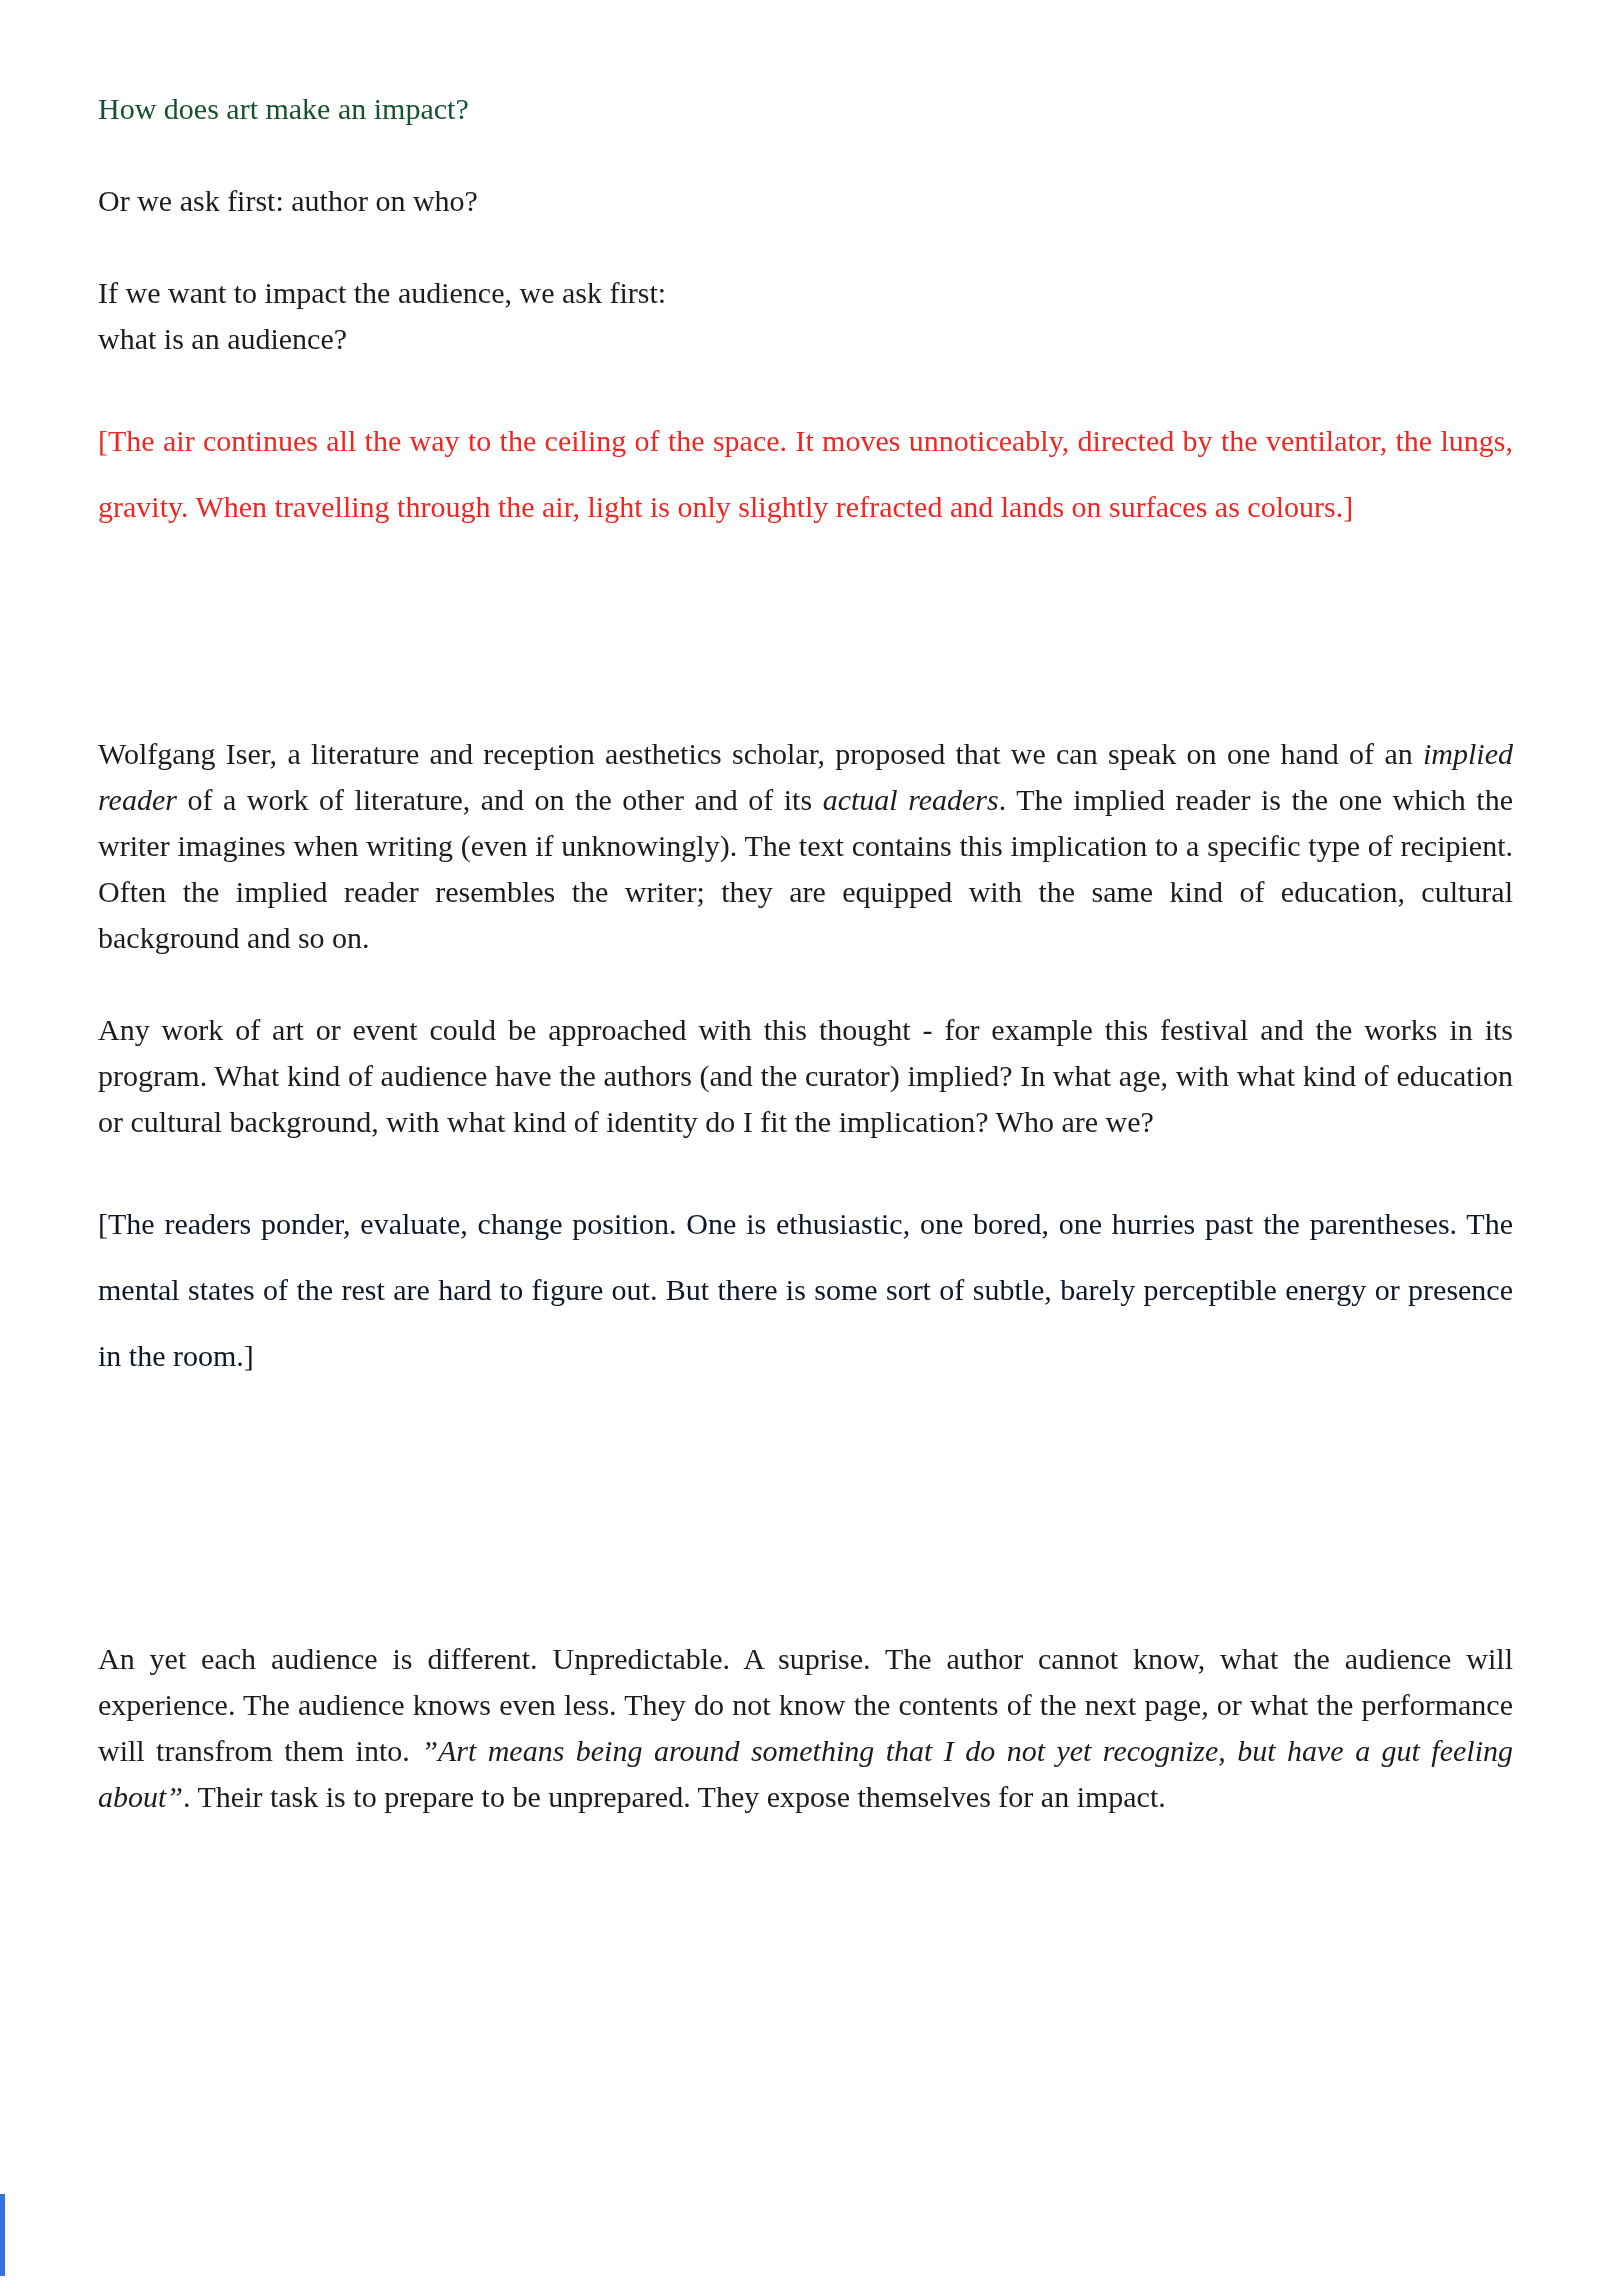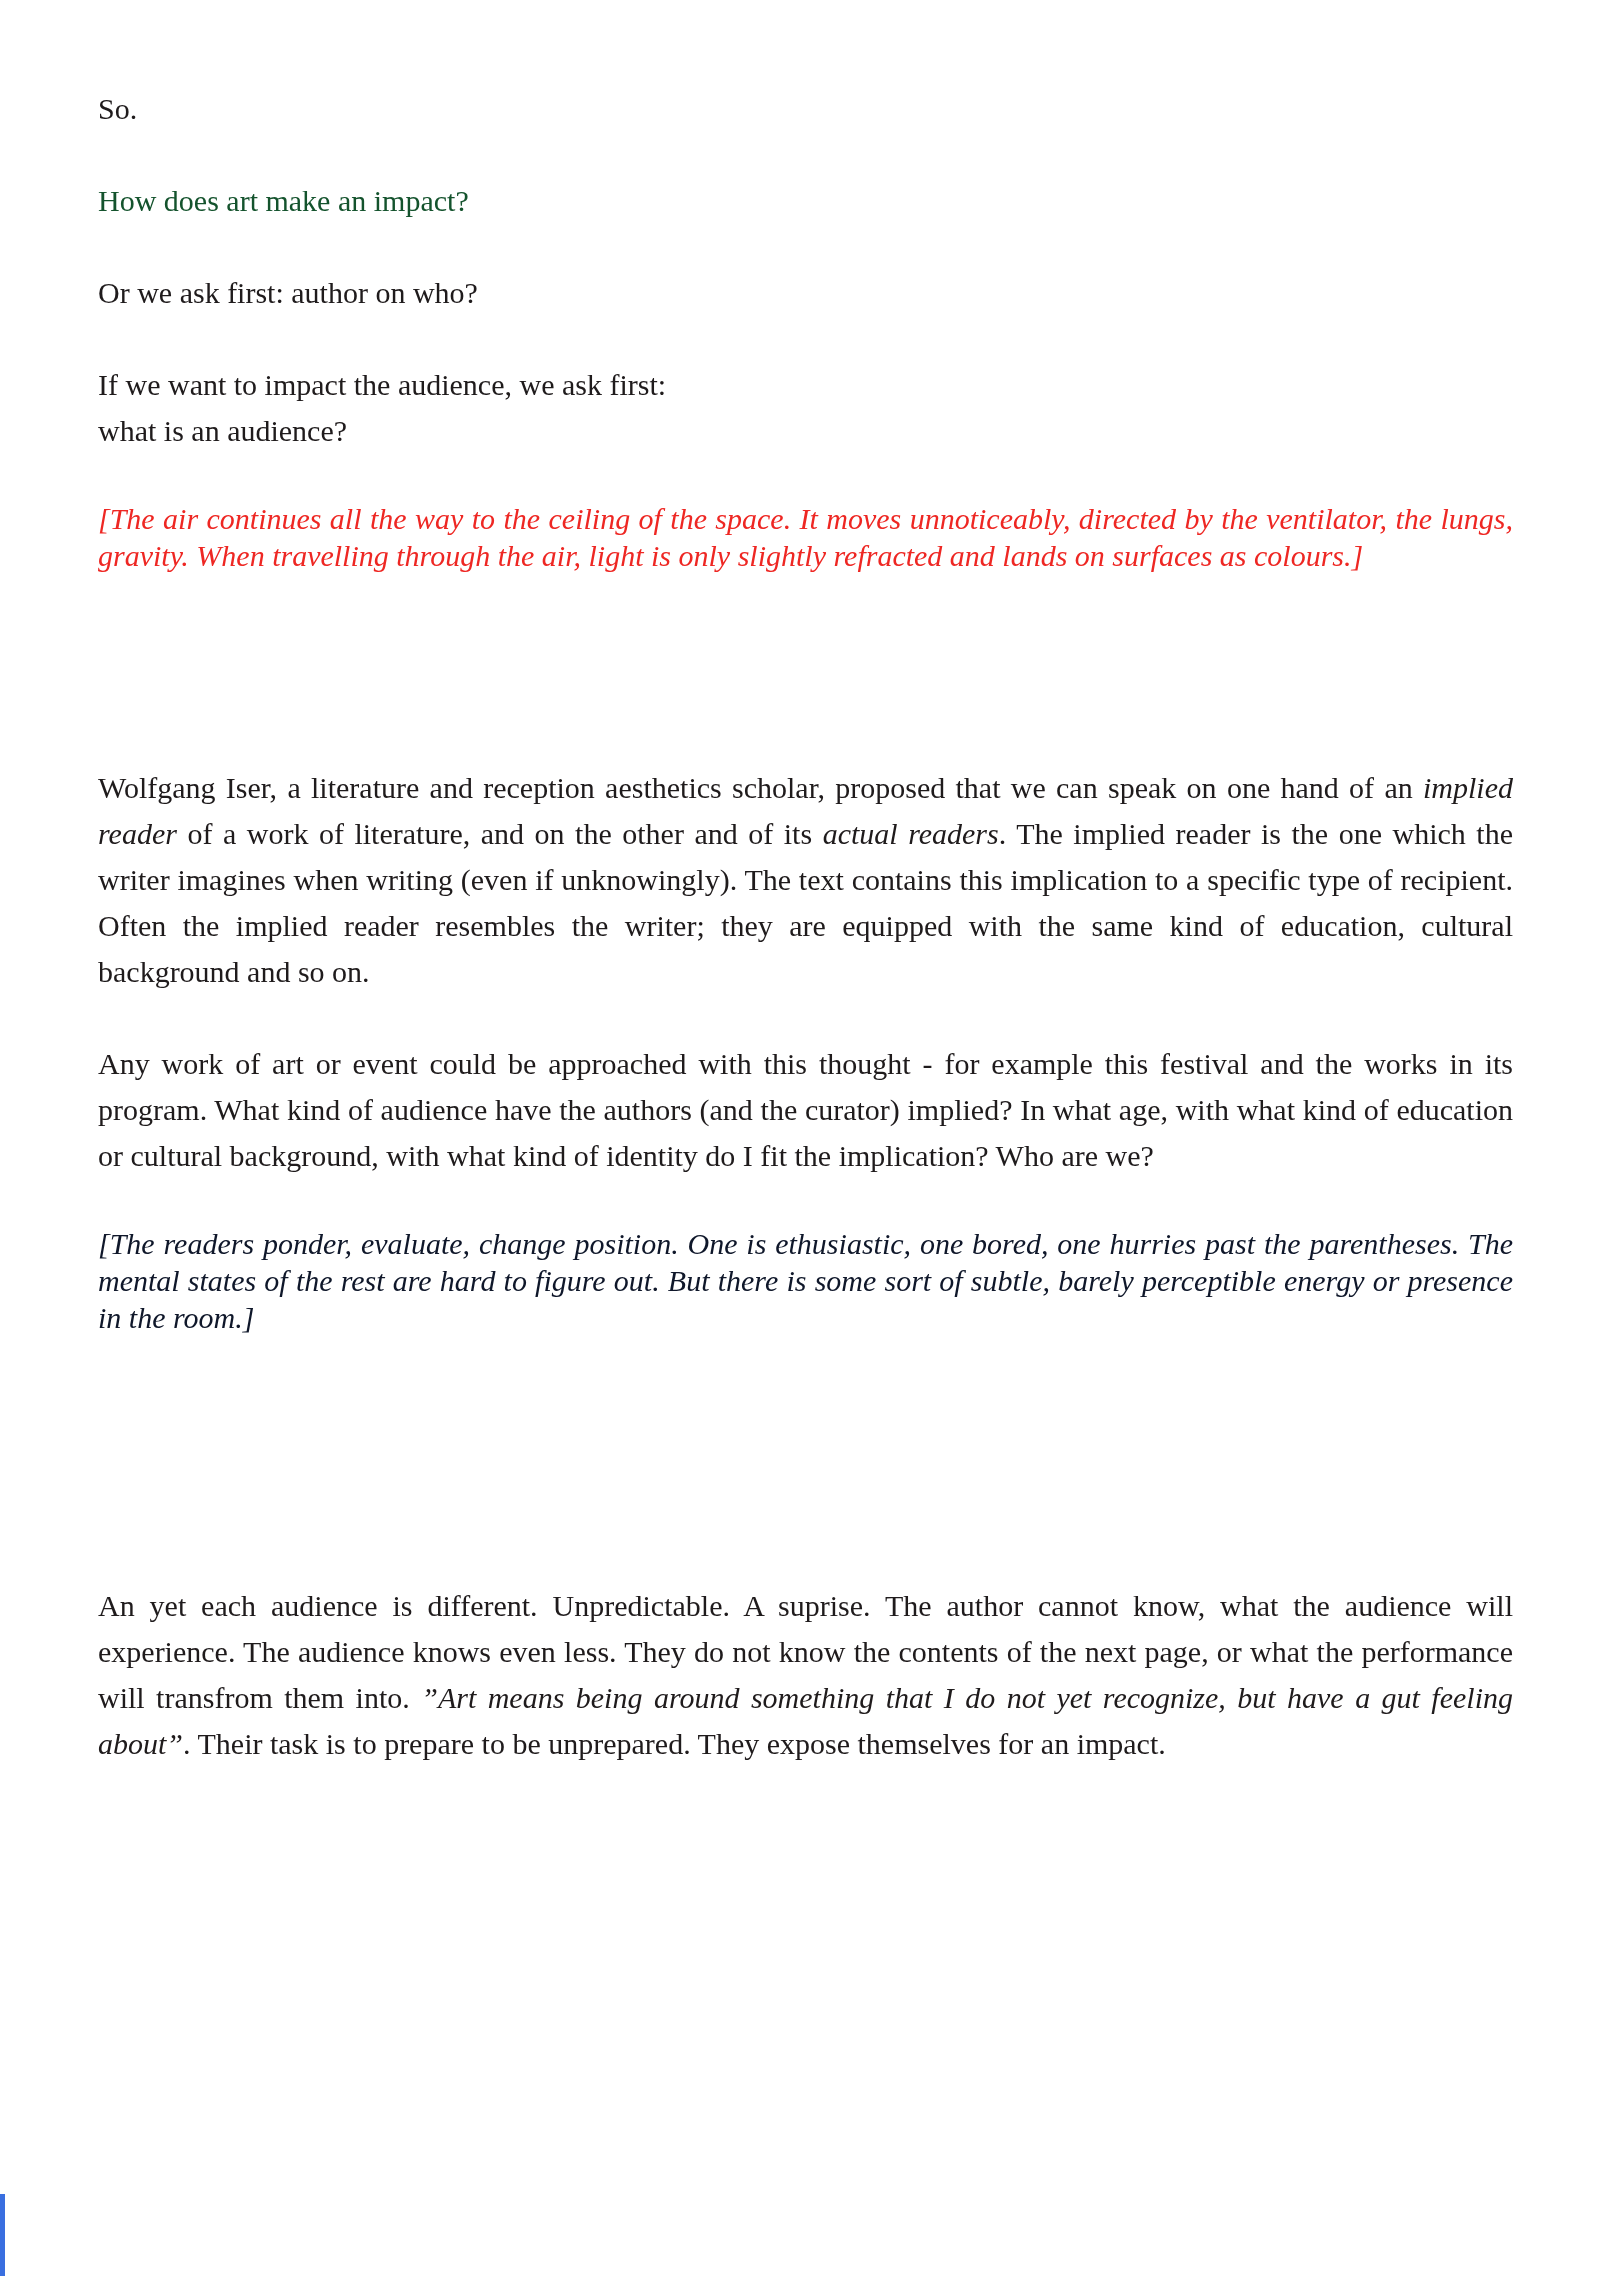--- a/index.html
+++ b/index.html
@@ -55,7 +55,6 @@
 
 <div class="page" style="background: rgb(255, 255, 255);">
   <div class="content">
-      <p class="para body spacing-normal" style="color: rgb(31, 27, 28);"><span>So.</span></p>
       <p class="para body spacing-normal" style="color: #14532d;"><span>How does art make an impact?</span></p>
       <p class="para body spacing-normal" style="color: rgb(31, 27, 28);"><span>Or we ask first: author on who?</span></p>
       <p class="para body spacing-normal" style="color: rgb(31, 27, 28);"><span>If we want to impact the audience, we ask first:</span><br><span>what is an audience?</span></p>

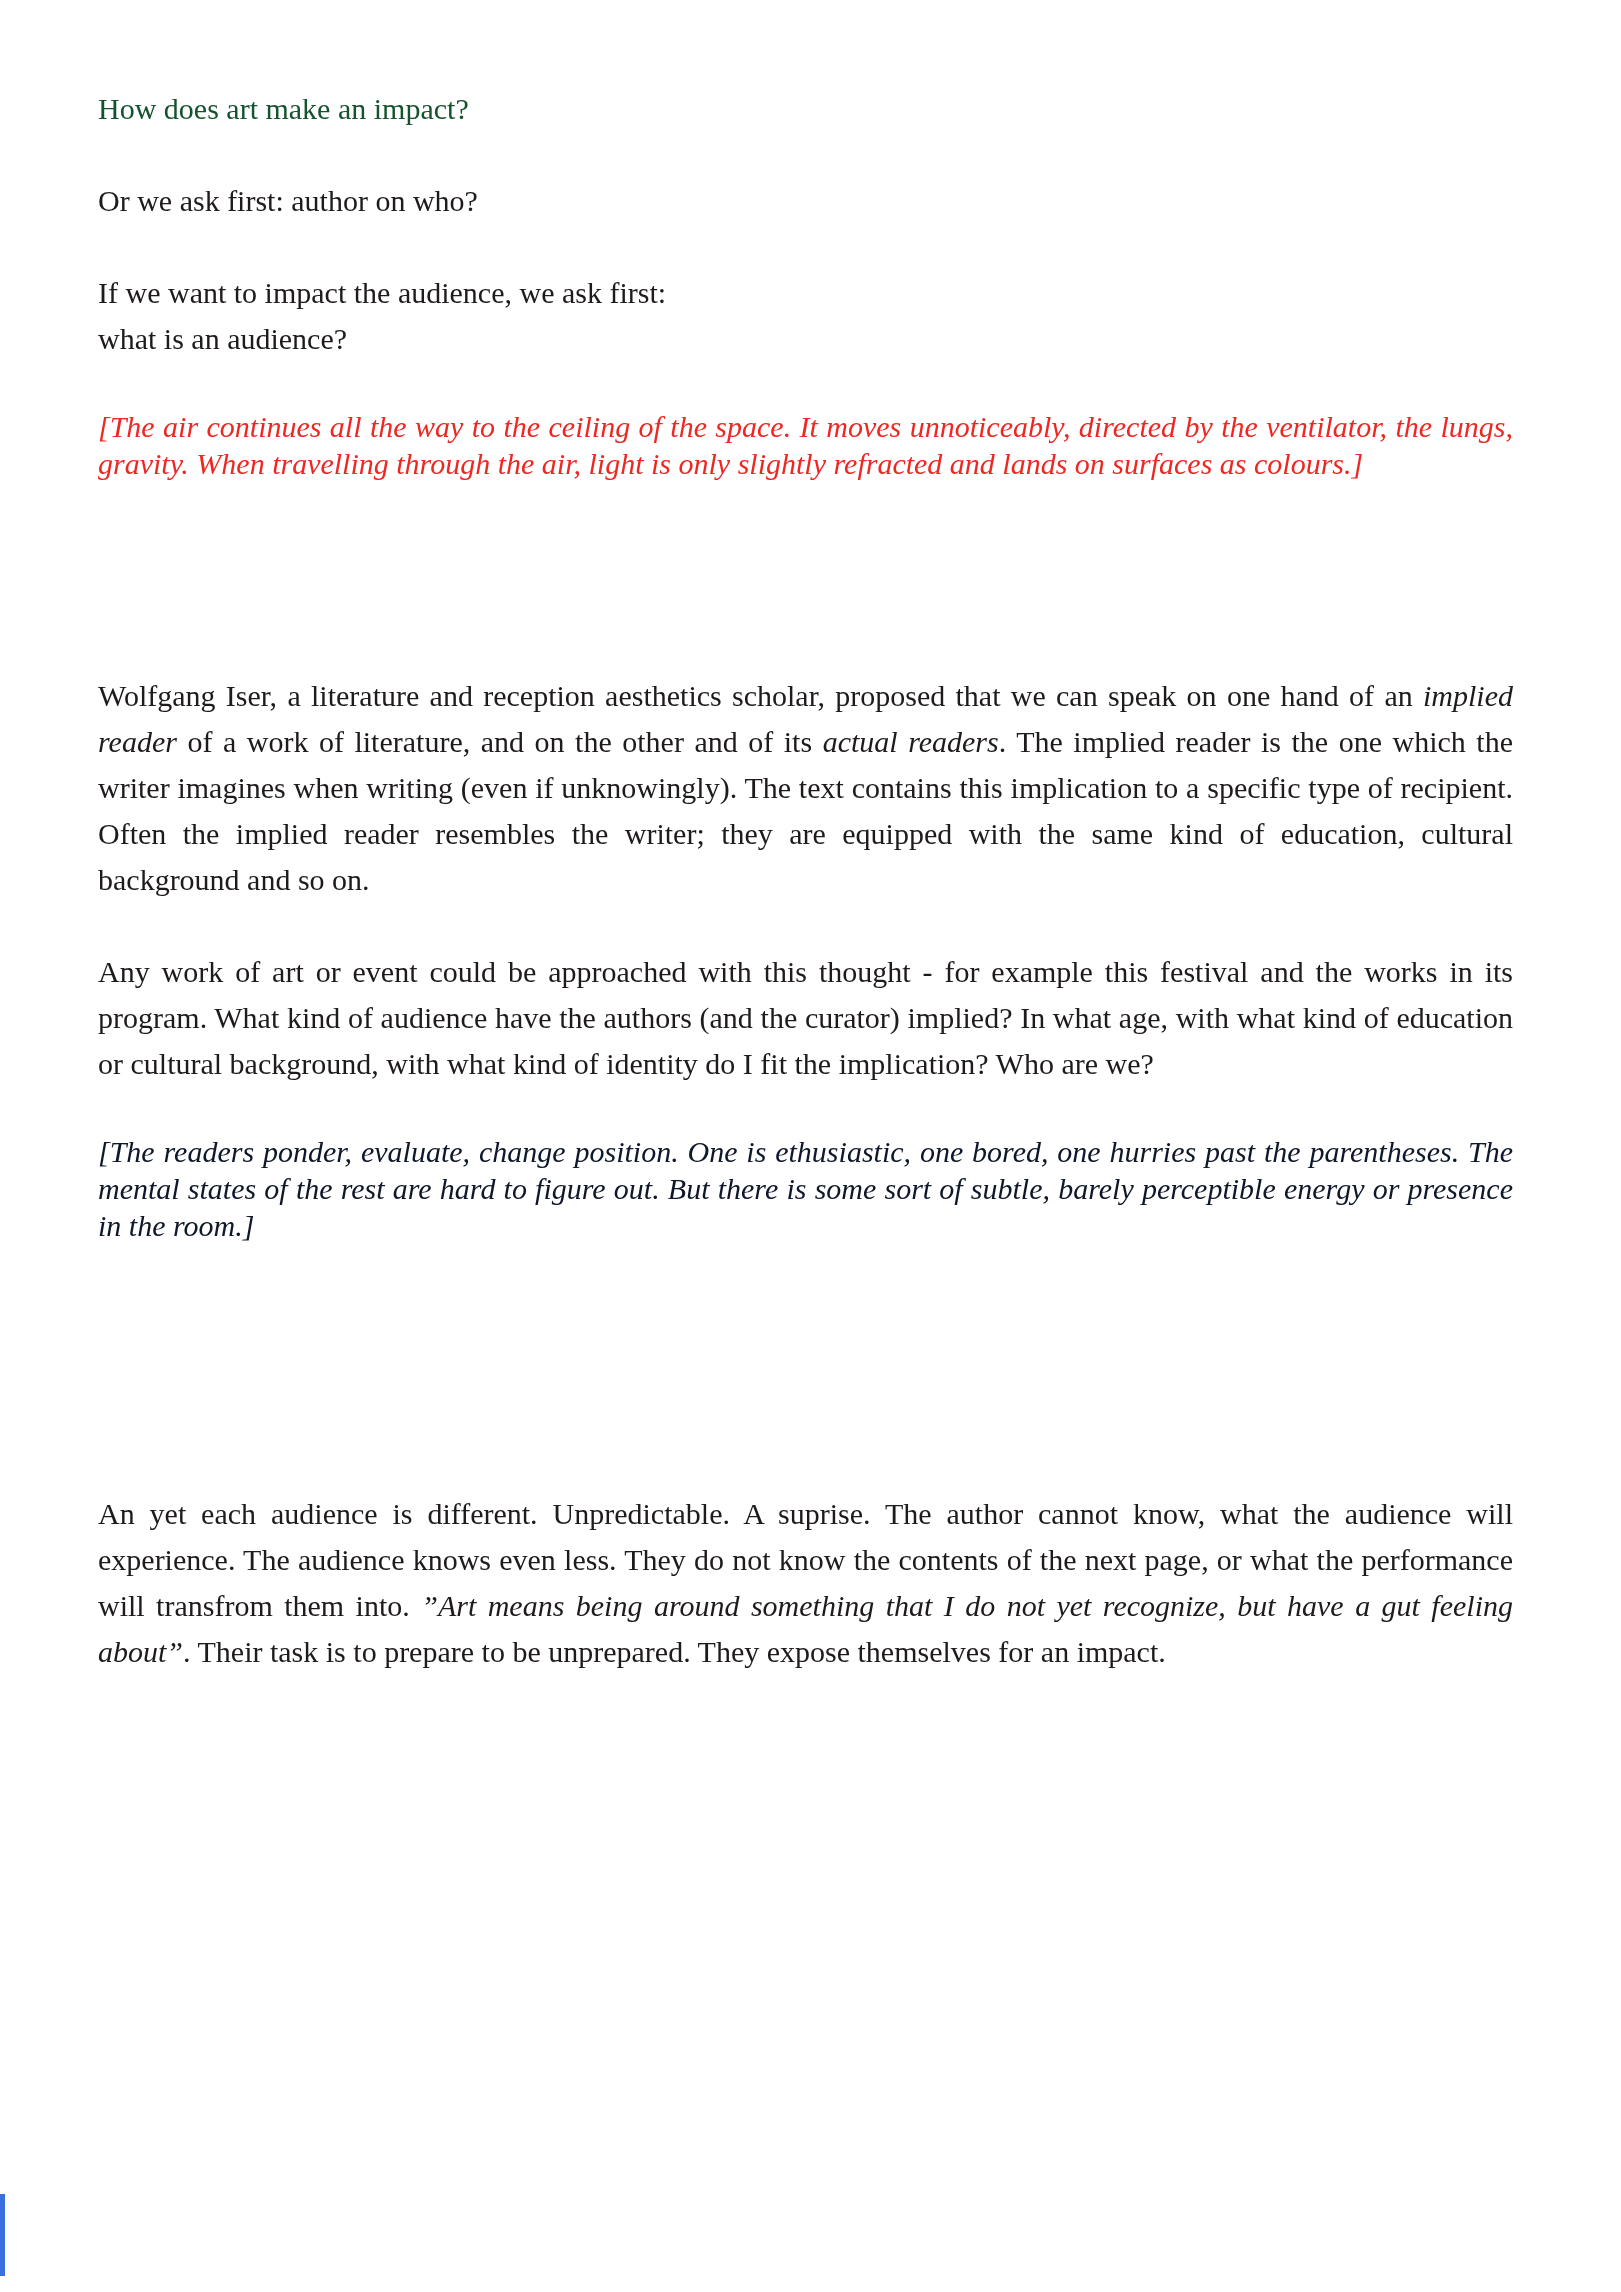--- a/index.html
+++ b/index.html
@@ -33,8 +33,7 @@
   }
   .para.red {
     color: #ee2723;
-    font-style: italic;
-    line-height: 37px;
+    line-height: 66px;
   }
   .para .em {
     font-style: italic;

